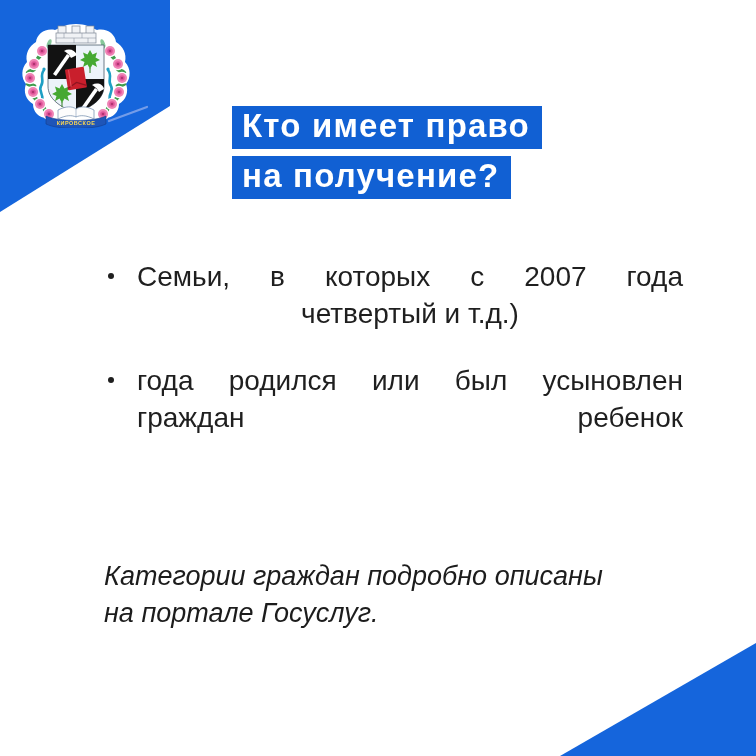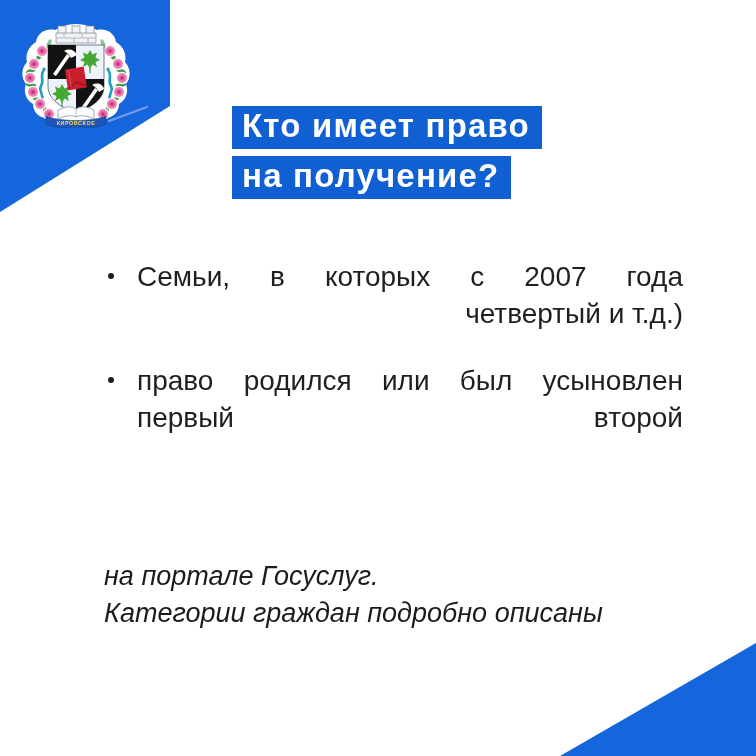--- a/index.html
+++ b/index.html
@@ -19,7 +19,7 @@
   .bullet-item{display:flex;margin-bottom:30px;}
   .bullet-dot{flex:0 0 auto;width:6px;height:6px;border-radius:50%;background:#1f1f1f;margin:15px 0 0 4px;}
   .bullet-text{margin-left:23px;width:546px;font-size:28px;line-height:37px;}
-  .tline{text-align:right;white-space:nowrap;}
+  .tline{text-align:center;white-space:nowrap;}
   .jline{text-align:justify;text-align-last:justify;white-space:normal;}
   .footnote{position:absolute;left:104px;top:558px;font-style:italic;font-size:27px;line-height:37px;color:#1c1c1c;}
 </style>

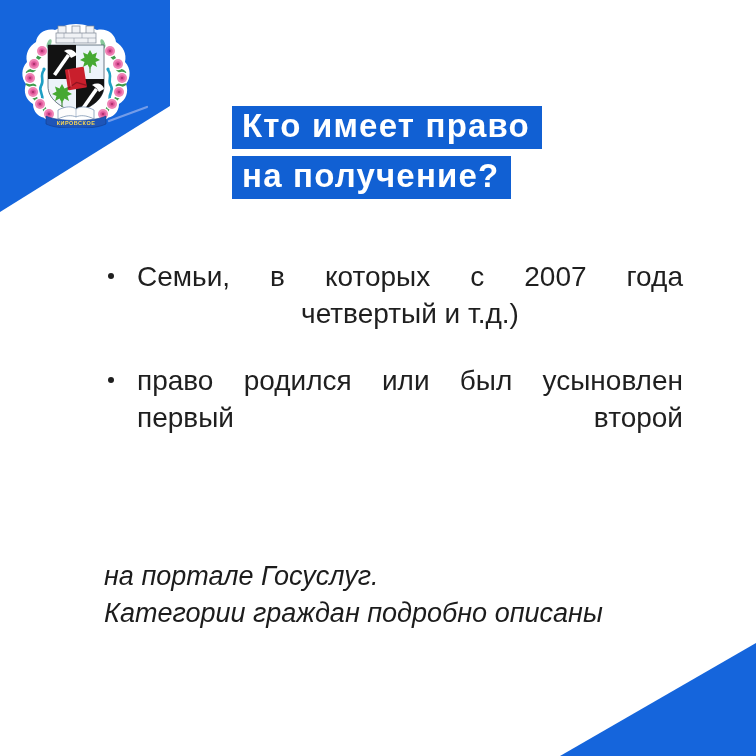--- a/index.html
+++ b/index.html
@@ -194,7 +194,7 @@
     <div class="bullet-item">
       <span class="bullet-dot"></span>
       <div class="bullet-text">
-        <div class="jline">право родился или был усыновлен</div>
+        <div class="jline">года родился или был усыновлен</div>
         <div class="jline">первый второй</div>
       </div>
     </div>

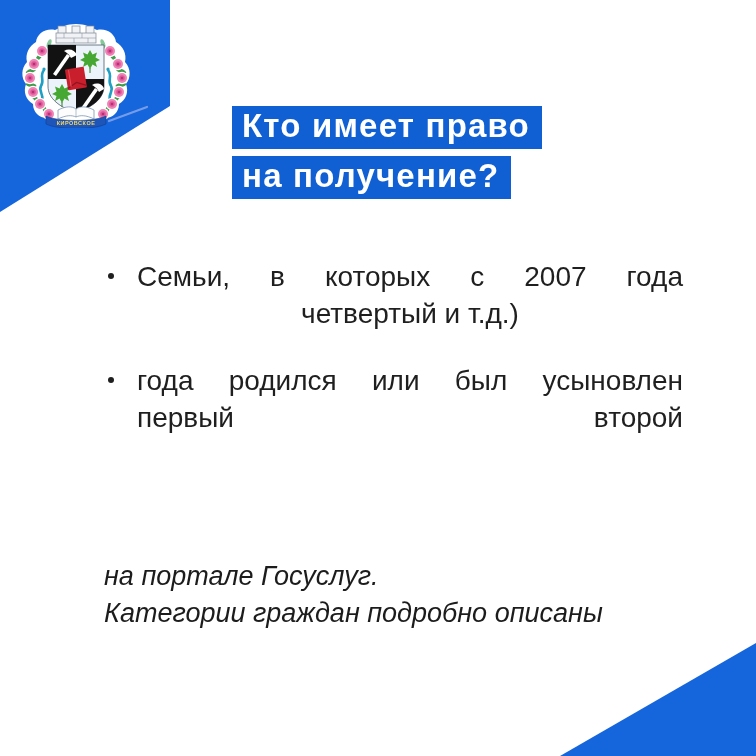--- a/index.html
+++ b/index.html
@@ -195,7 +195,7 @@
       <span class="bullet-dot"></span>
       <div class="bullet-text">
         <div class="jline">года родился или был усыновлен</div>
-        <div class="jline">первый второй</div>
+        <div class="jline">граждан ребенок</div>
       </div>
     </div>
   </div>

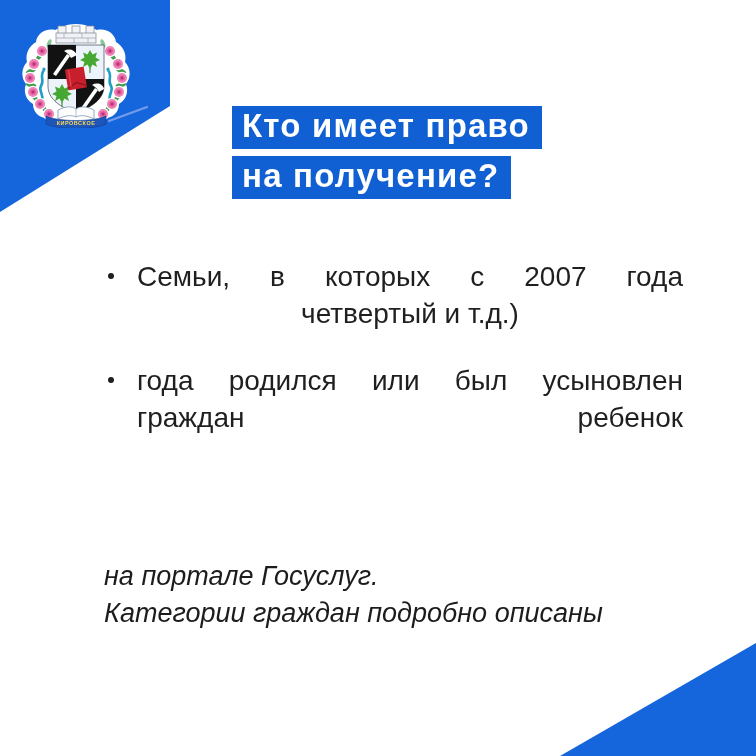--- a/index.html
+++ b/index.html
@@ -201,8 +201,8 @@
   </div>
 
   <div class="footnote">
+    <div>Категории граждан подробно описаны</div>
     <div>на портале Госуслуг.</div>
-    <div>Категории граждан подробно описаны</div>
   </div>
 
 </div>

